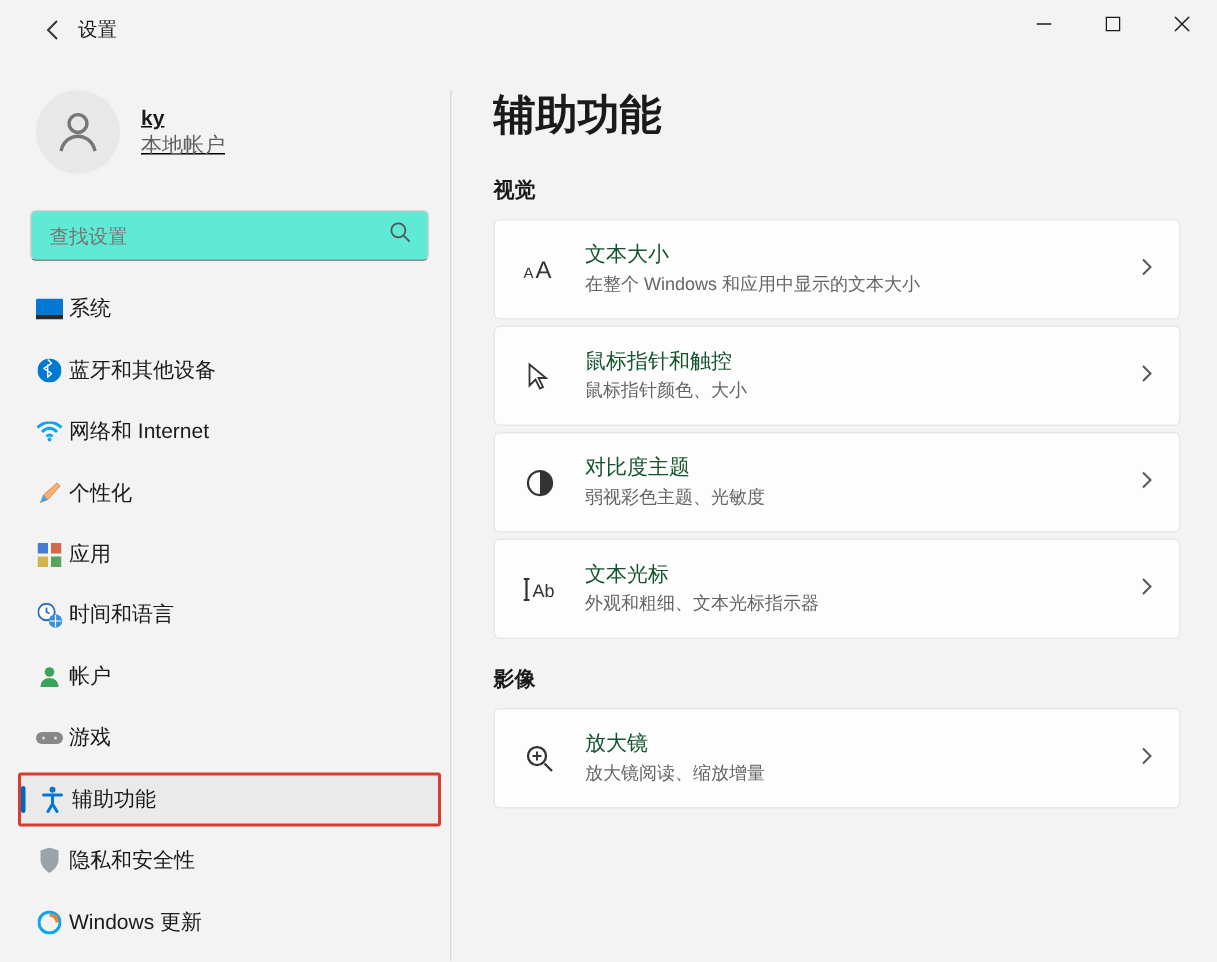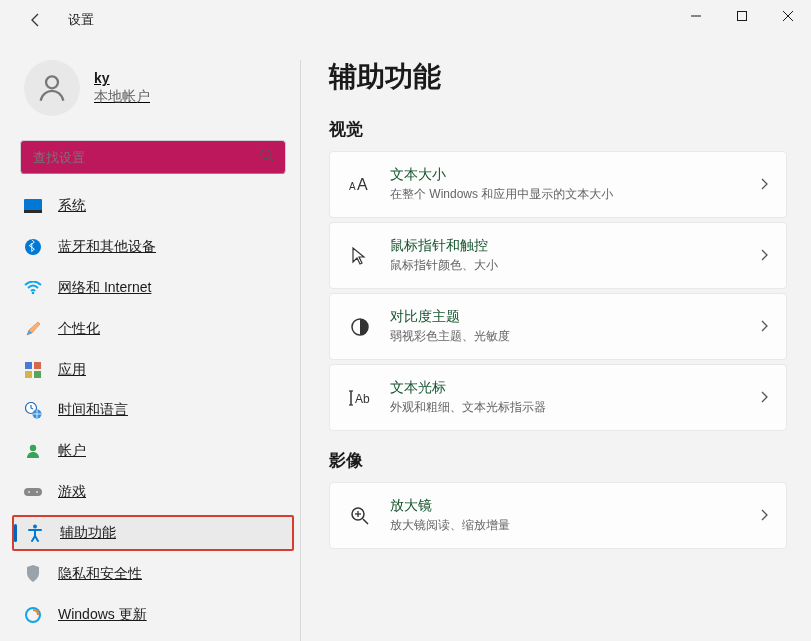--- a/index.html
+++ b/index.html
@@ -7,7 +7,7 @@
     
     .titlebar { height: 40px; display: flex; align-items: center; padding: 0 8px; position: relative; }
     .back-btn { width: 32px; height: 32px; display: flex; align-items: center; justify-content: center; cursor: pointer; border-radius: 4px; margin-left: 12px; }
-    .app-title { font-size: 13px; margin-left: 16px; color: #1a1a1a; }
+    .app-title { font-size: 13px; color: #1a1a1a; }
     .win-controls { position: absolute; right: 0; top: 0; display: flex; }
     .win-btn { width: 46px; height: 32px; display: flex; align-items: center; justify-content: center; cursor: pointer; }
     

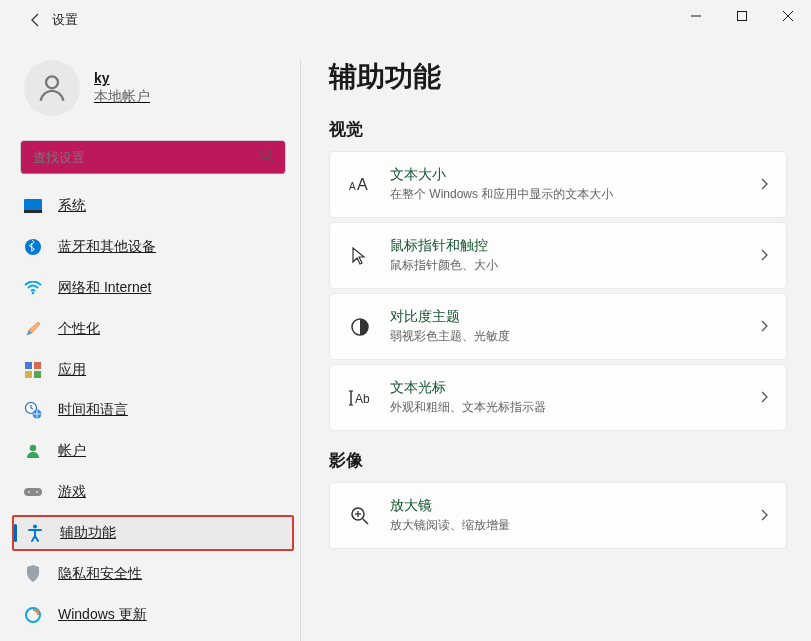--- a/index.html
+++ b/index.html
@@ -34,7 +34,7 @@
     
     .main { flex: 1; padding: 18px 24px 0 28px; overflow-y: auto; }
     .page-title { font-size: 28px; font-weight: 600; color: #1a1a1a; margin-bottom: 22px; }
-    .section-label { font-size: 17px; font-weight: 600; color: #1a1a1a; margin-bottom: 10px; margin-top: 6px; }
+    .section-label { font-size: 14px; font-weight: 600; color: #1a1a1a; margin-bottom: 10px; margin-top: 6px; }
     
     .card-list { display: flex; flex-direction: column; gap: 4px; margin-bottom: 18px; }
     .card { background: #fdfdfd; border: 1px solid #e8e8e8; border-radius: 4px; display: flex; align-items: center; padding: 14px 18px; cursor: pointer; gap: 18px; }

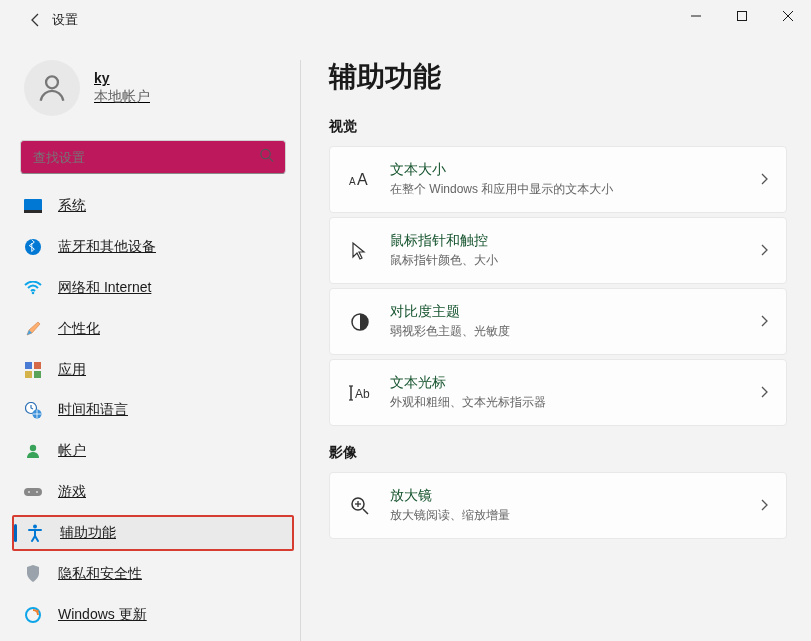--- a/index.html
+++ b/index.html
@@ -20,7 +20,7 @@
     .user-sub { font-size: 14px; color: #5f5f5f; margin-top: 2px; }
     
     .search-wrap { margin: 6px 8px 14px 8px; position: relative; }
-    .search-input { width: 100%; height: 34px; border: 1px solid #d0d0d0; border-bottom: 1px solid #888; border-radius: 4px; background: #be185d; padding: 0 36px 0 12px; font-size: 13px; outline: none; }
+    .search-input { width: 100%; height: 34px; border: 1px solid #d0d0d0; border-bottom: 1px solid #888; border-radius: 4px; background: #5eead4; padding: 0 36px 0 12px; font-size: 13px; outline: none; }
     .search-icon-pos { position: absolute; right: 12px; top: 50%; transform: translateY(-50%); color: #555; }
     
     .nav { display: flex; flex-direction: column; gap: 4px; overflow-y: auto; padding-bottom: 8px; }

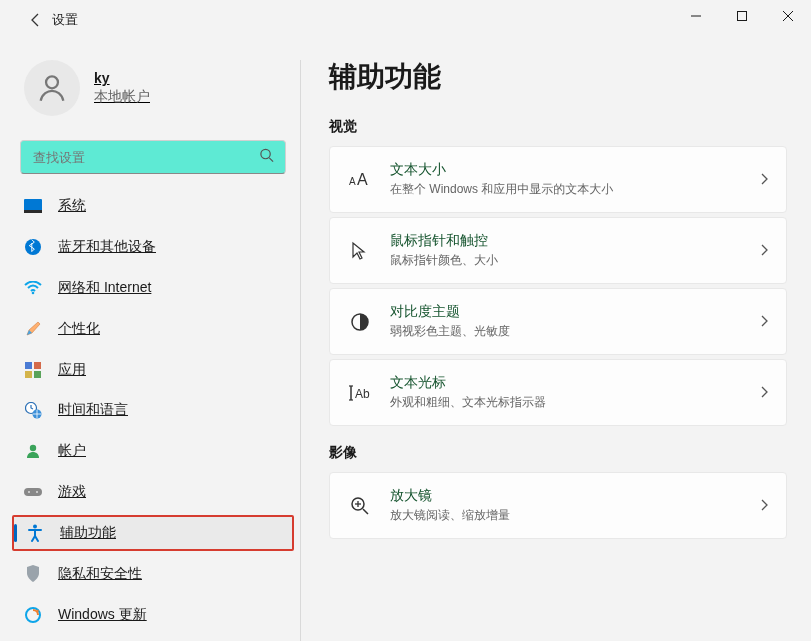--- a/index.html
+++ b/index.html
@@ -24,7 +24,7 @@
     .search-icon-pos { position: absolute; right: 12px; top: 50%; transform: translateY(-50%); color: #555; }
     
     .nav { display: flex; flex-direction: column; gap: 4px; overflow-y: auto; padding-bottom: 8px; }
-    .nav-item { display: flex; align-items: center; gap: 16px; height: 38px; padding: 0 12px; border-radius: 4px; cursor: pointer; position: relative; font-size: 14px; color: #1a1a1a; text-decoration: underline; }
+    .nav-item { display: flex; align-items: center; gap: 4px; height: 38px; padding: 0 12px; border-radius: 4px; cursor: pointer; position: relative; font-size: 14px; color: #1a1a1a; }
     .nav-item.selected { background: #eaeaea; }
     .nav-item.selected::before { content: ""; position: absolute; left: 0; top: 50%; transform: translateY(-50%); width: 3px; height: 18px; background: #0067c0; border-radius: 2px; }
     .nav-item.highlighted { border: 2px solid #d63c2f; border-radius: 2px; }

